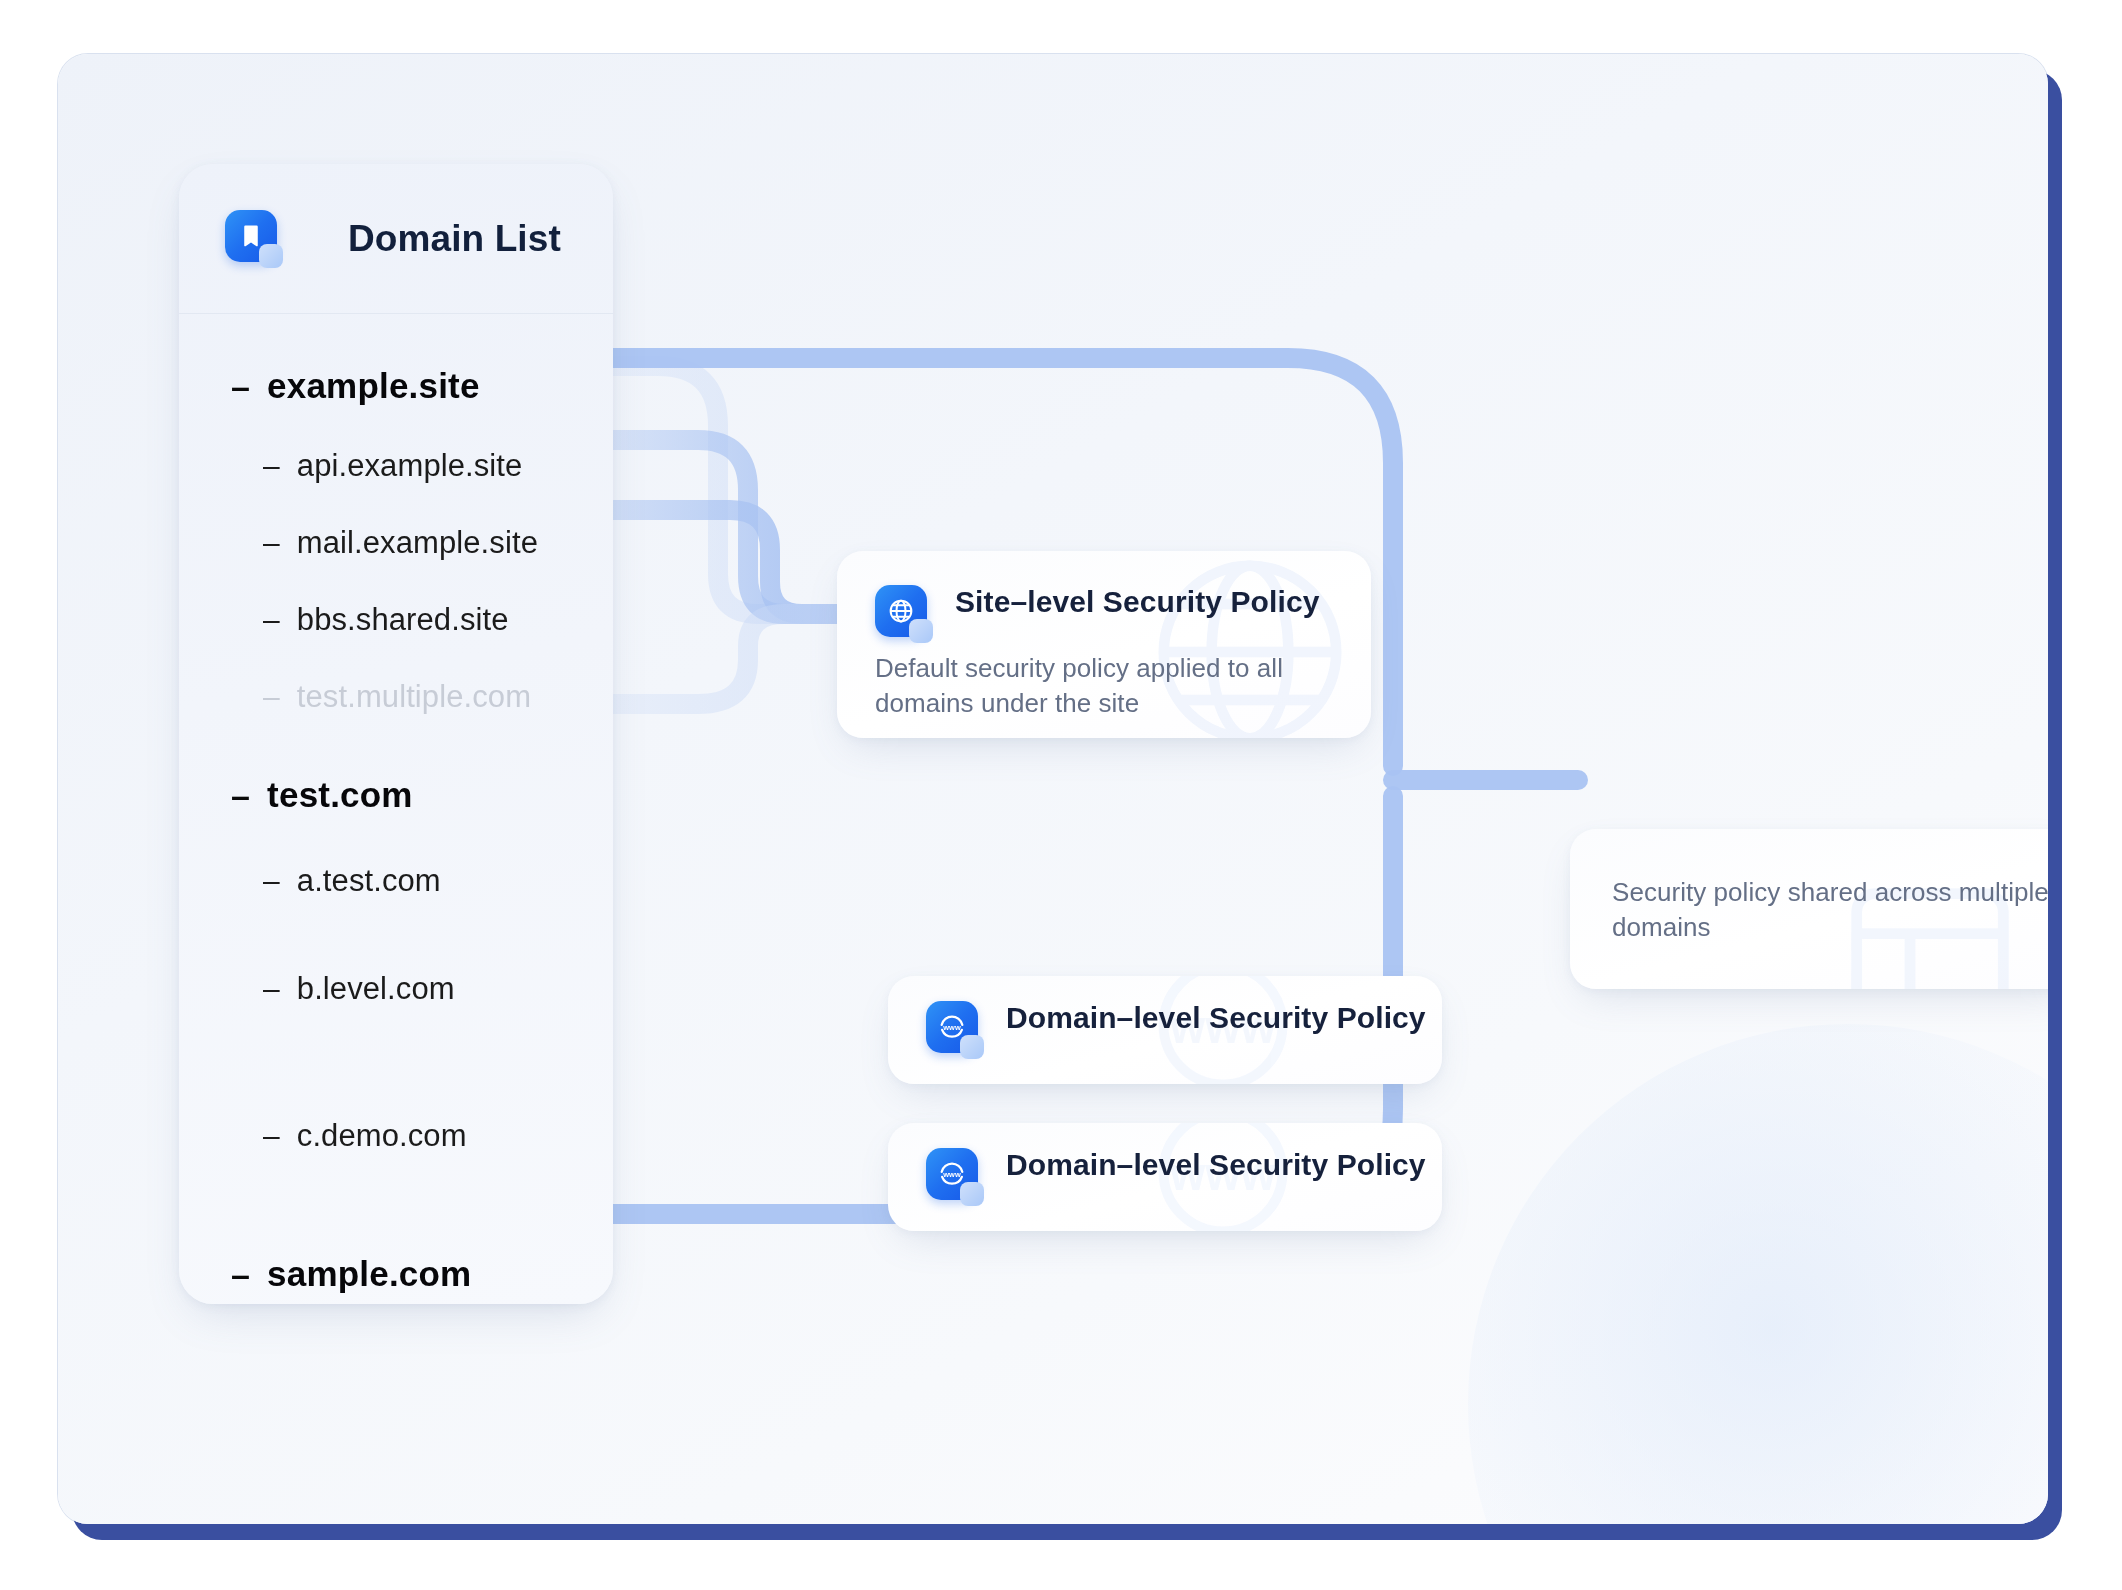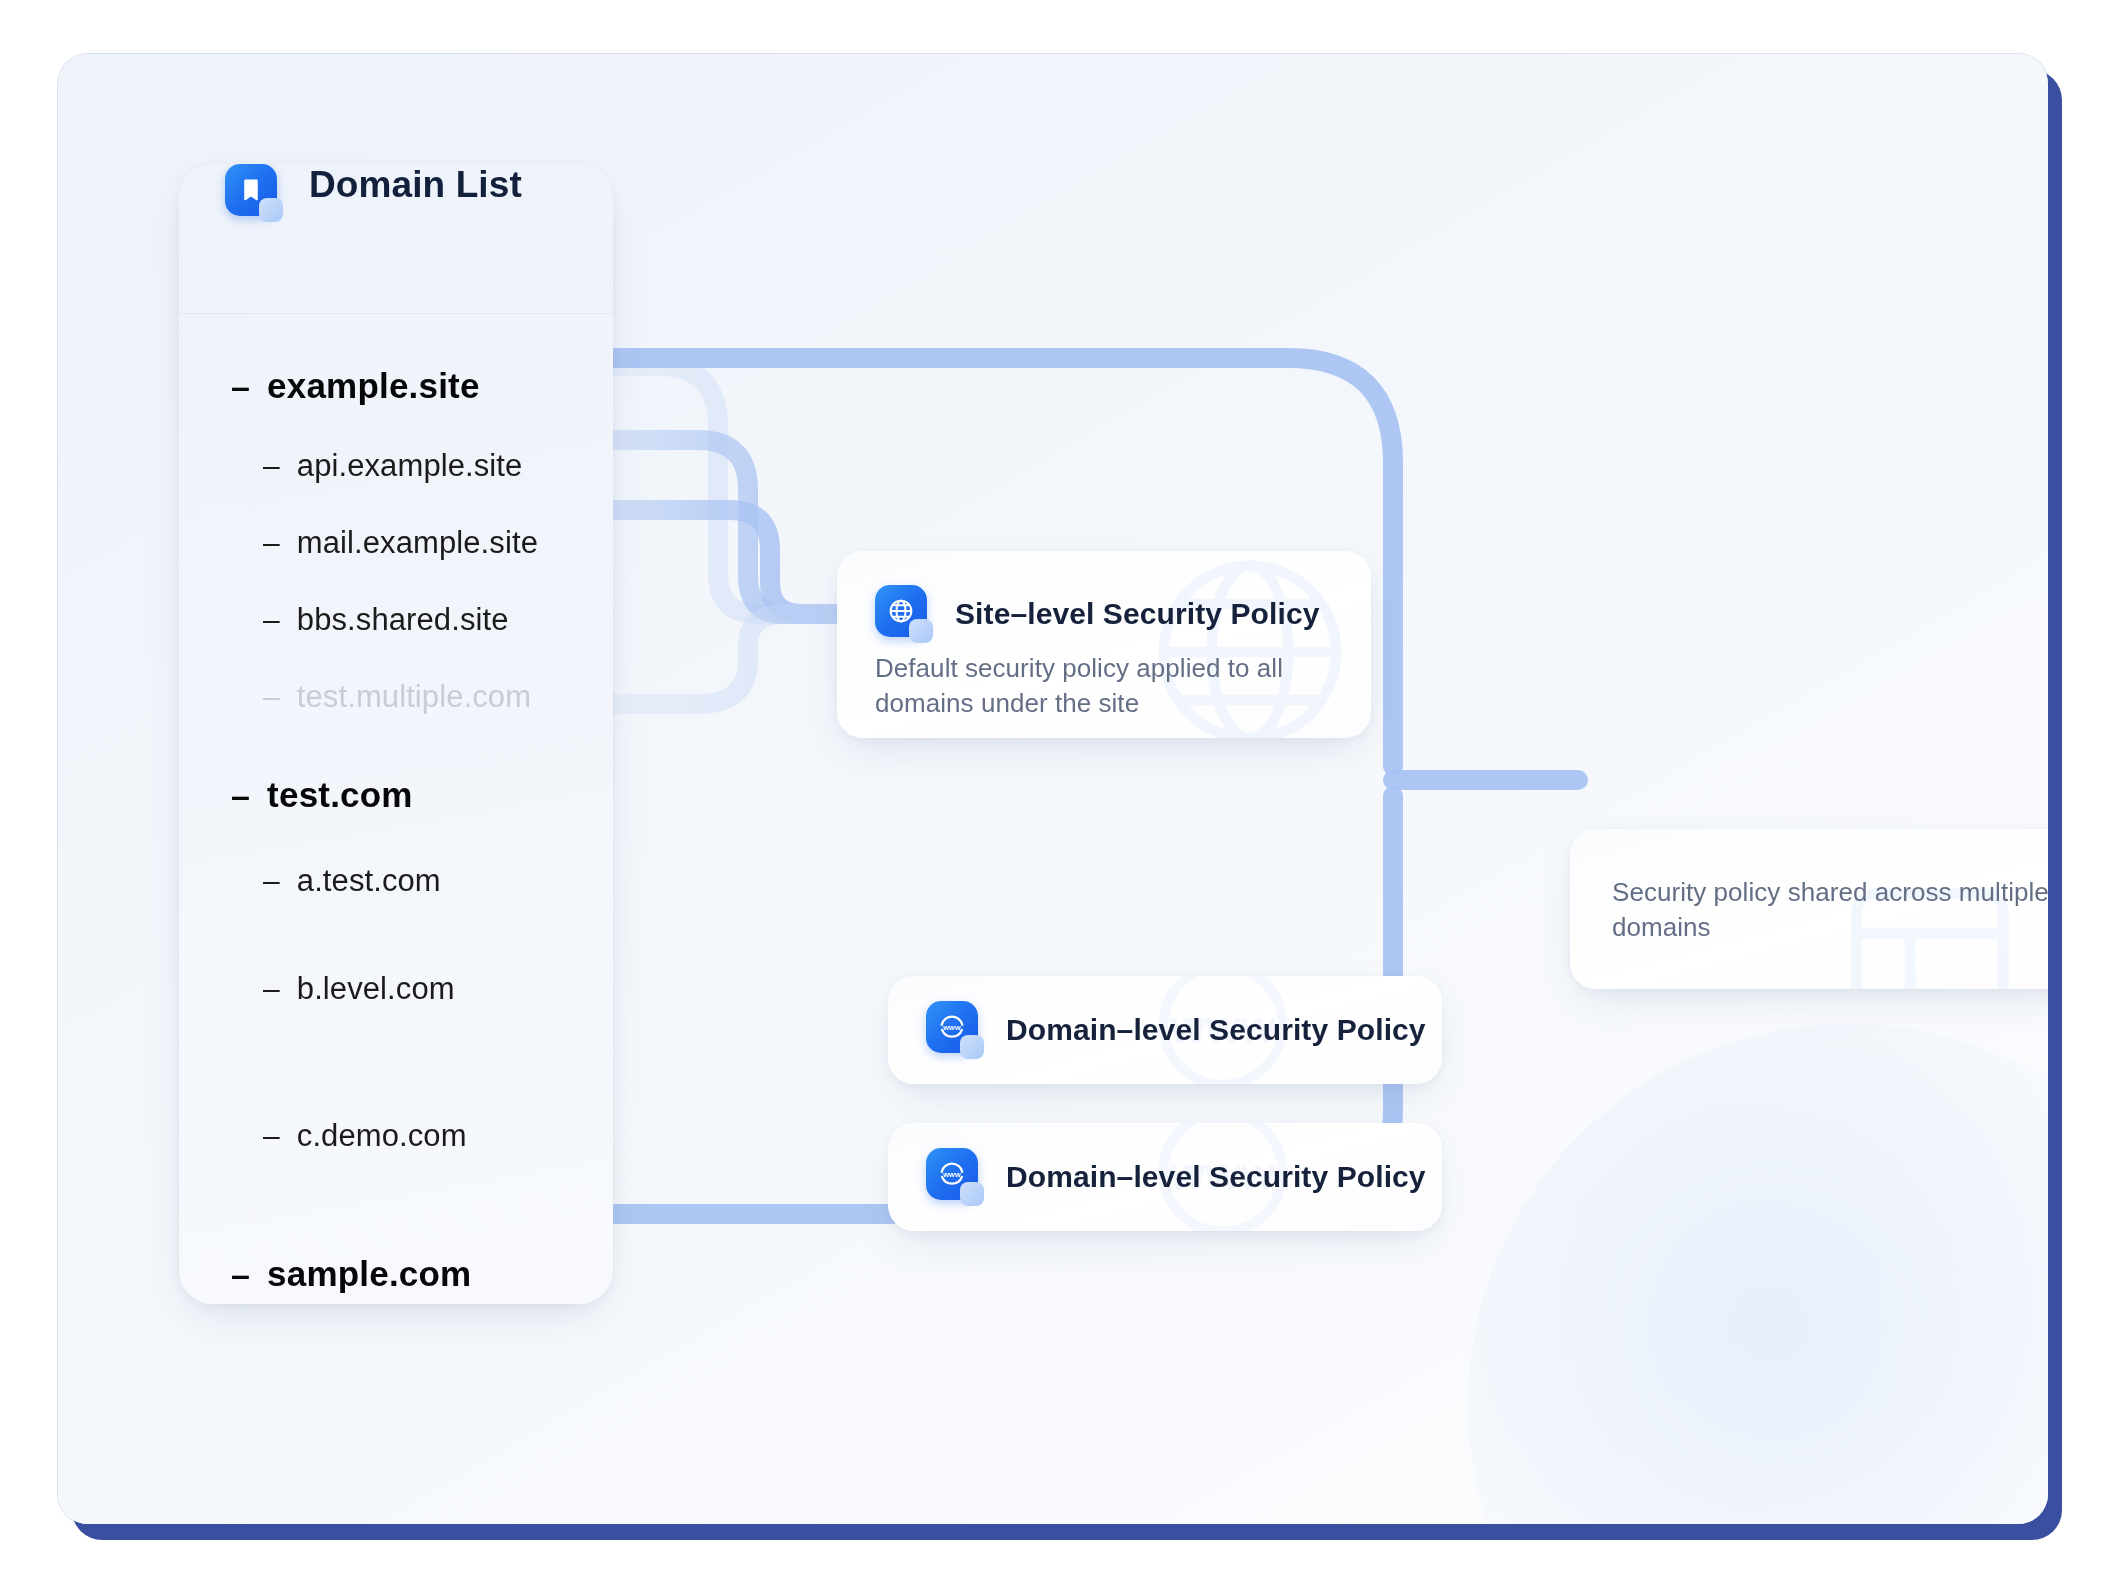--- a/index.html
+++ b/index.html
@@ -44,9 +44,10 @@
   #panel-head{
     height:150px;
     border-bottom:1px solid #e2e8f2;
-    display:flex;align-items:flex-start;
+    display:flex;align-items:center;
     padding-left:46px;
     box-sizing:border-box;
+    gap:39px;
   }
   .panel-title{
     font-size:37px;font-weight:700;color:#12203c;

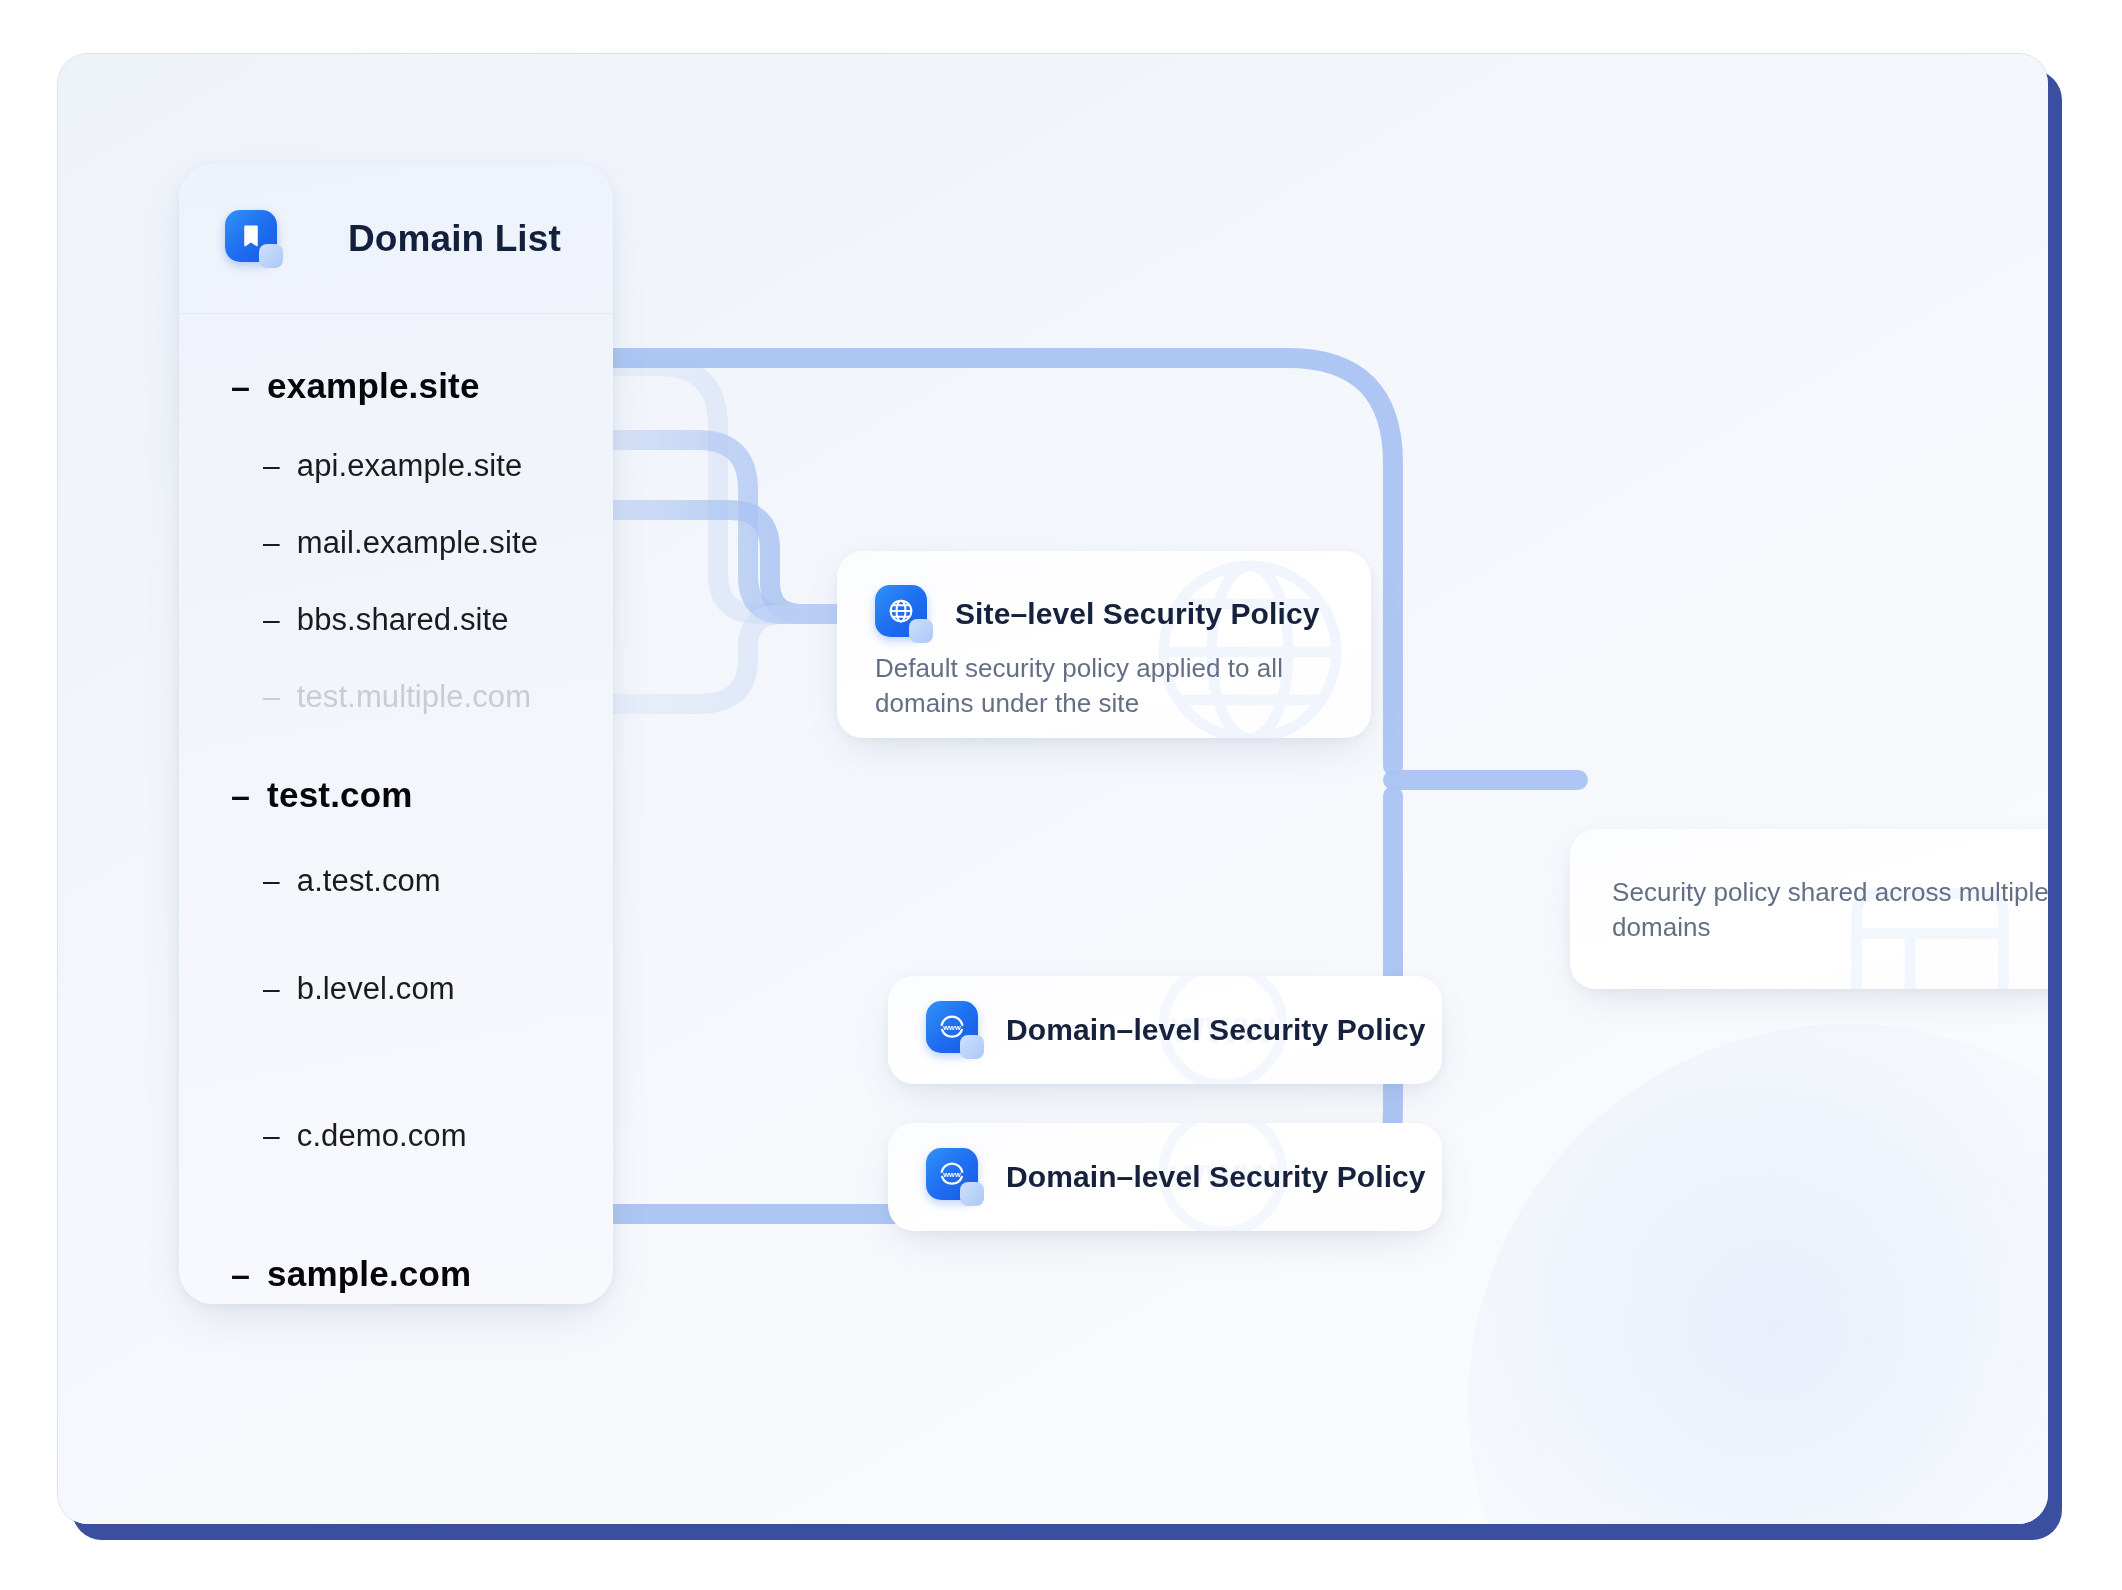--- a/index.html
+++ b/index.html
@@ -95,7 +95,7 @@
   .card .wm{
     position:absolute;opacity:.5;pointer-events:none;
   }
-  .card-row{display:flex;align-items:center;position:relative;z-index:2;}
+  .card-row{display:flex;align-items:flex-start;position:relative;z-index:2;}
   .card-title{
     font-size:30px;font-weight:700;color:#16213c;letter-spacing:.1px;margin-left:22px;
   }

